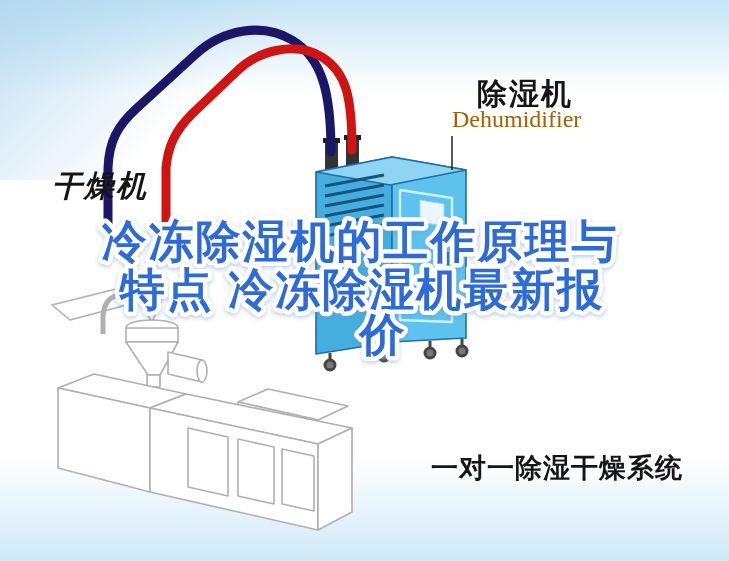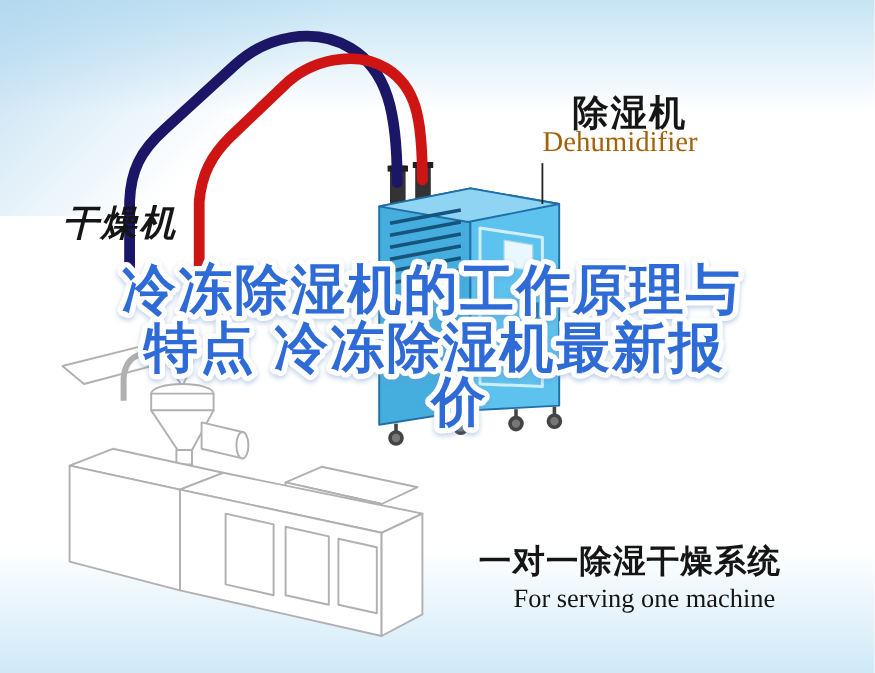--- a/index.html
+++ b/index.html
@@ -22,7 +22,7 @@
   .hopper-en{left:56px;top:200px;font-size:23px;}
   .dehum-zh{left:477px;top:74px;}
   .dehum-en{left:452px;top:106px;}
-  .caption-zh{left:388px;top:450px;width:274px;text-align:center;
+  .caption-zh{left:420px;top:450px;width:274px;text-align:center;
     font-weight:bold;color:#151515;font-size:27px;letter-spacing:1px;}
   .caption-en{left:400px;top:486px;width:274px;text-align:center;
     font-family:"Liberation Serif",serif;color:#151515;font-size:22px;}

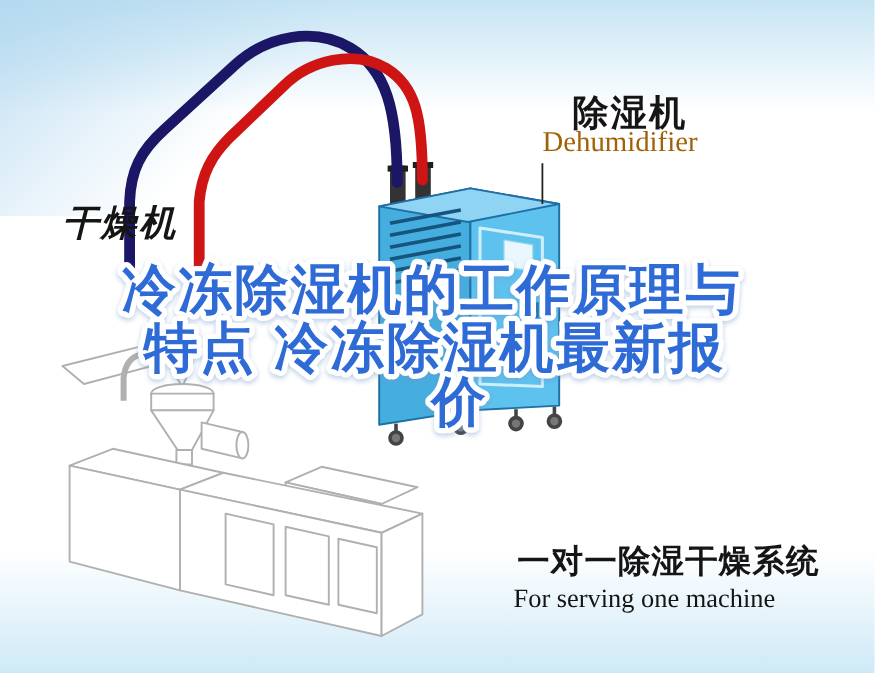--- a/index.html
+++ b/index.html
@@ -133,7 +133,6 @@
   </svg>
 
   <div class="abs caption-zh">一对一除湿干燥系统</div>
-  <div class="abs caption-en">For serving one machine</div>
 
 </div>
 

